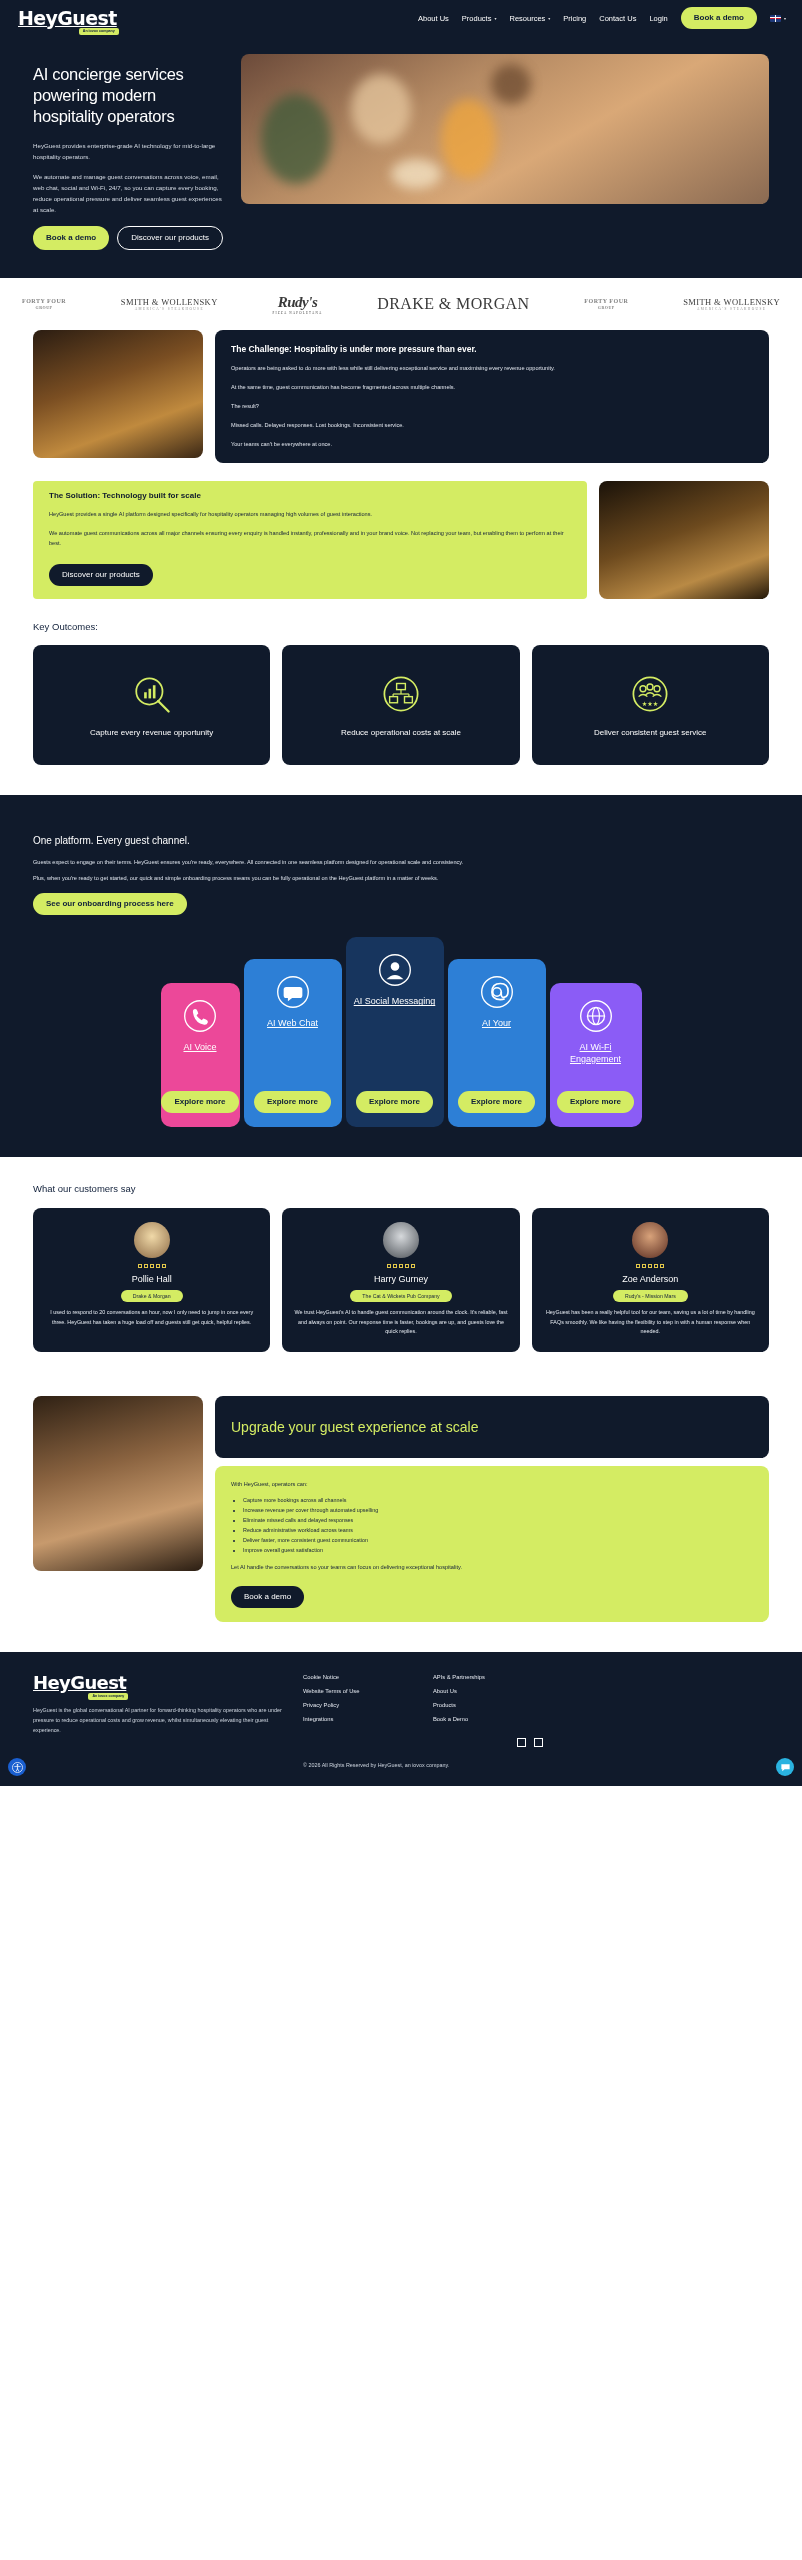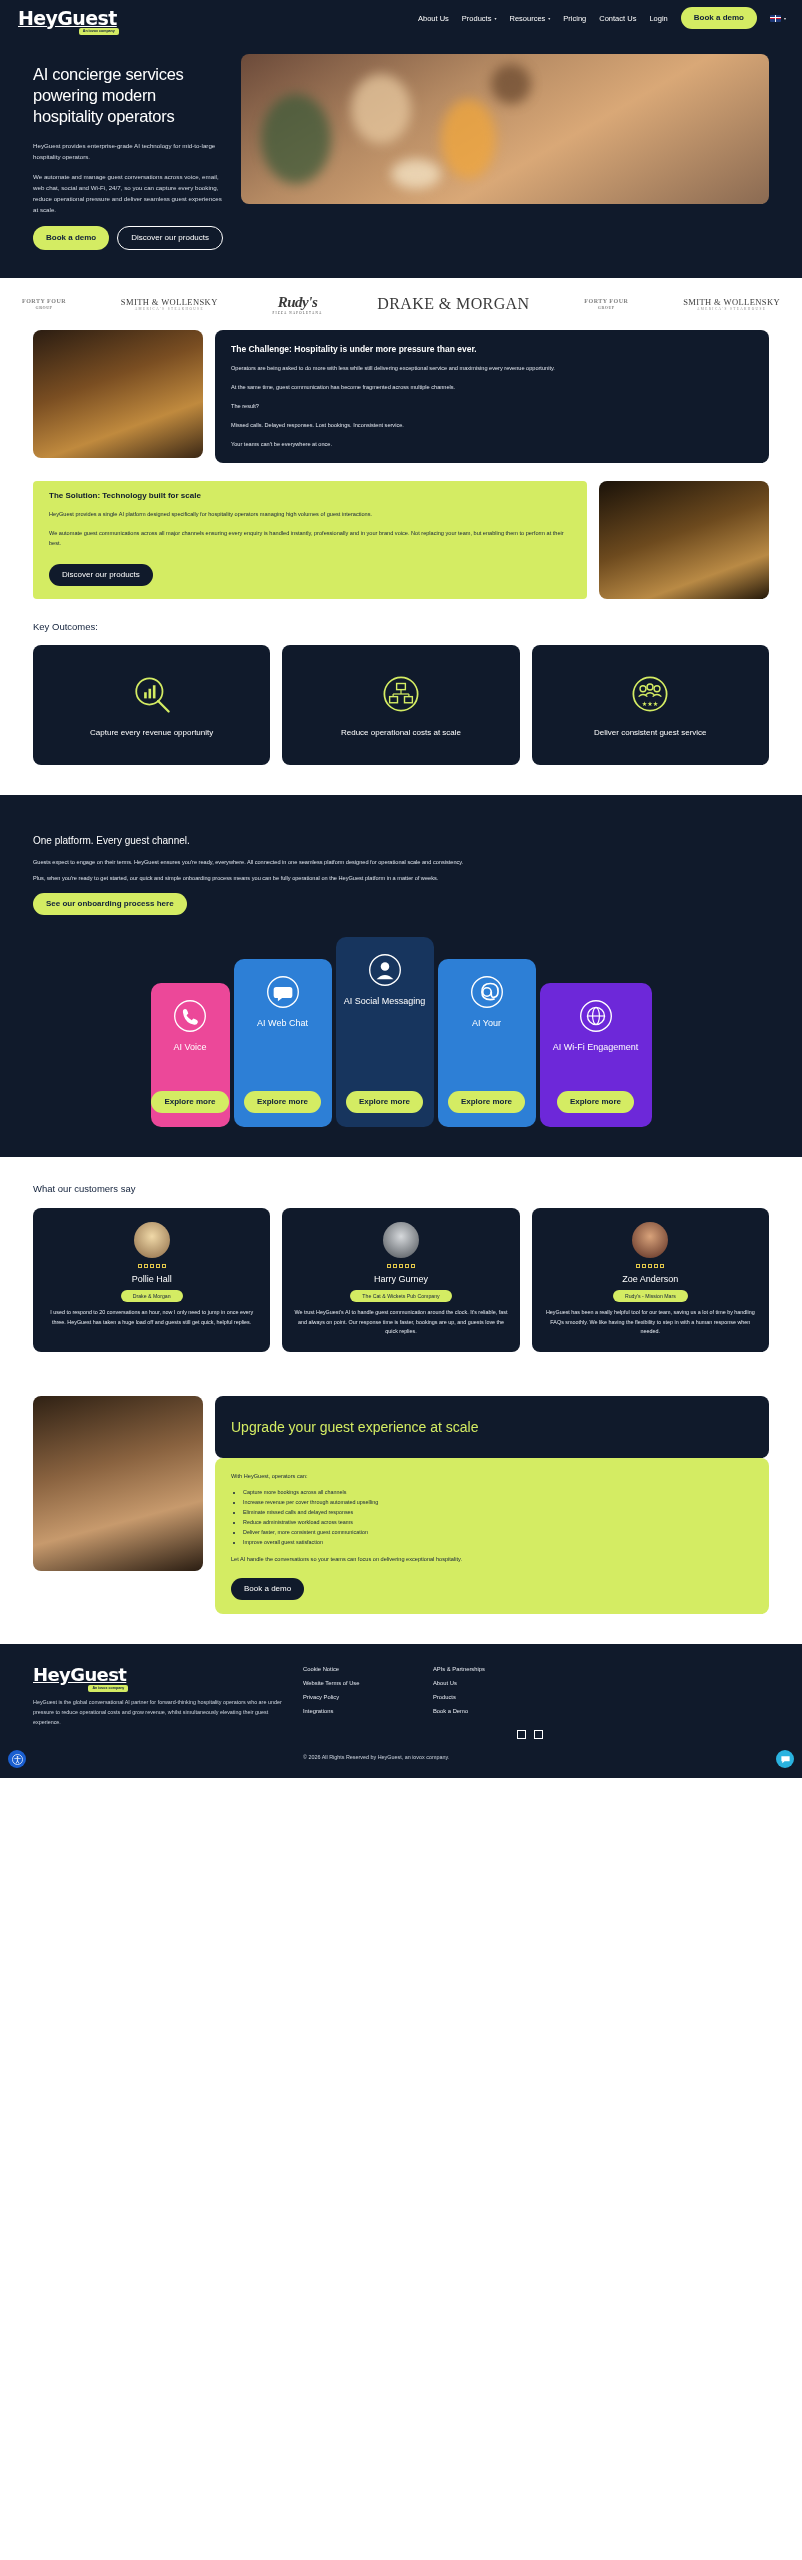--- a/index.html
+++ b/index.html
@@ -162,7 +162,7 @@
     align-items: center; padding: 16px 8px 14px; gap: 9px;
   }
   .chan-ico { width: 34px; height: 34px; }
-  .chan-t { font-size: 9px; color: #fff; text-align: center; line-height: 1.25; }
+  .chan-t { font-size: 9px; color: #fff; text-align: center; line-height: 1.25; text-decoration: underline; }
   .c1 { width: 79px; height: 144px; background: #ec4899; }
   .c2 { width: 98px; height: 168px; background: #2d7fd6; }
   .c3 { width: 98px; height: 190px; background: #17355e; }

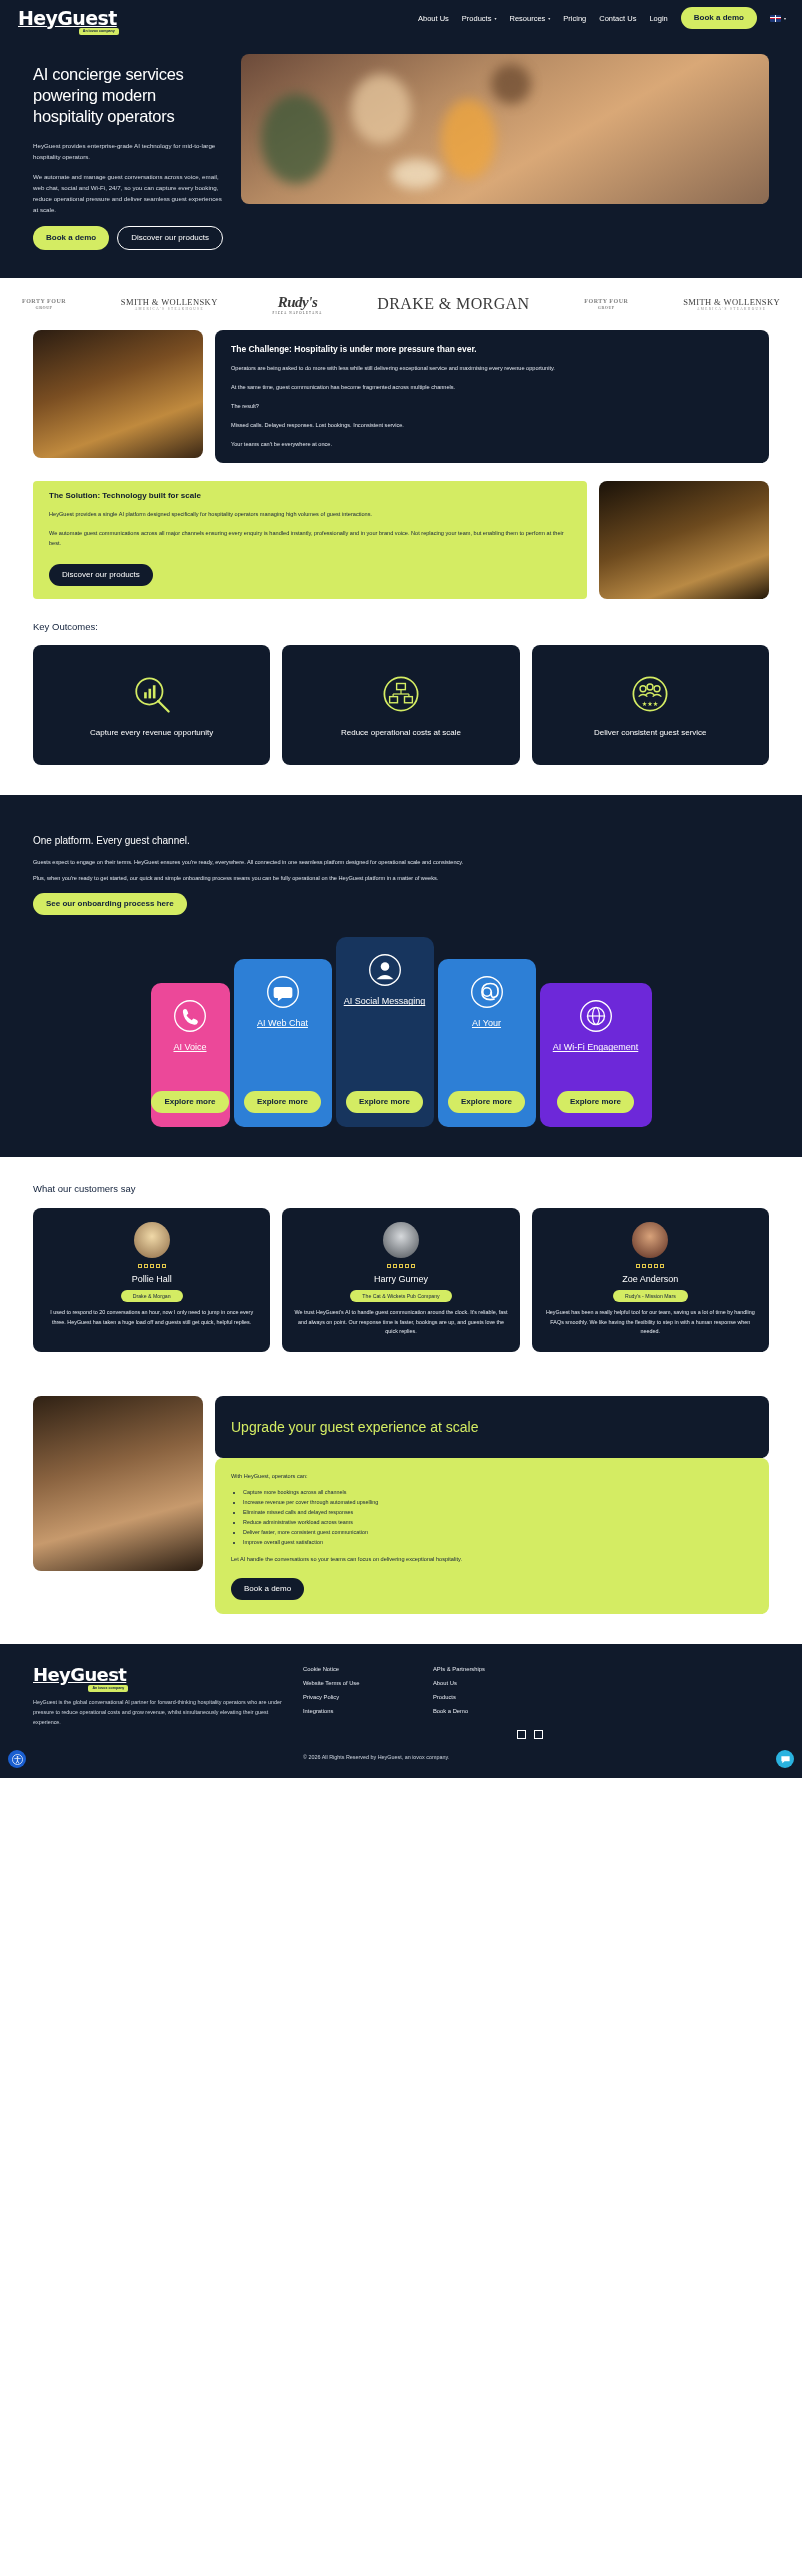--- a/index.html
+++ b/index.html
@@ -167,7 +167,7 @@
   .c2 { width: 98px; height: 168px; background: #2d7fd6; }
   .c3 { width: 98px; height: 190px; background: #17355e; }
   .c4 { width: 98px; height: 168px; background: #2d7fd6; }
-  .c5 { width: 112px; height: 144px; background: #6d28d9; }
+  .c5 { width: 92px; height: 144px; background: #8b5cf6; }
   .chan .btn { margin-top: auto; }
 
   

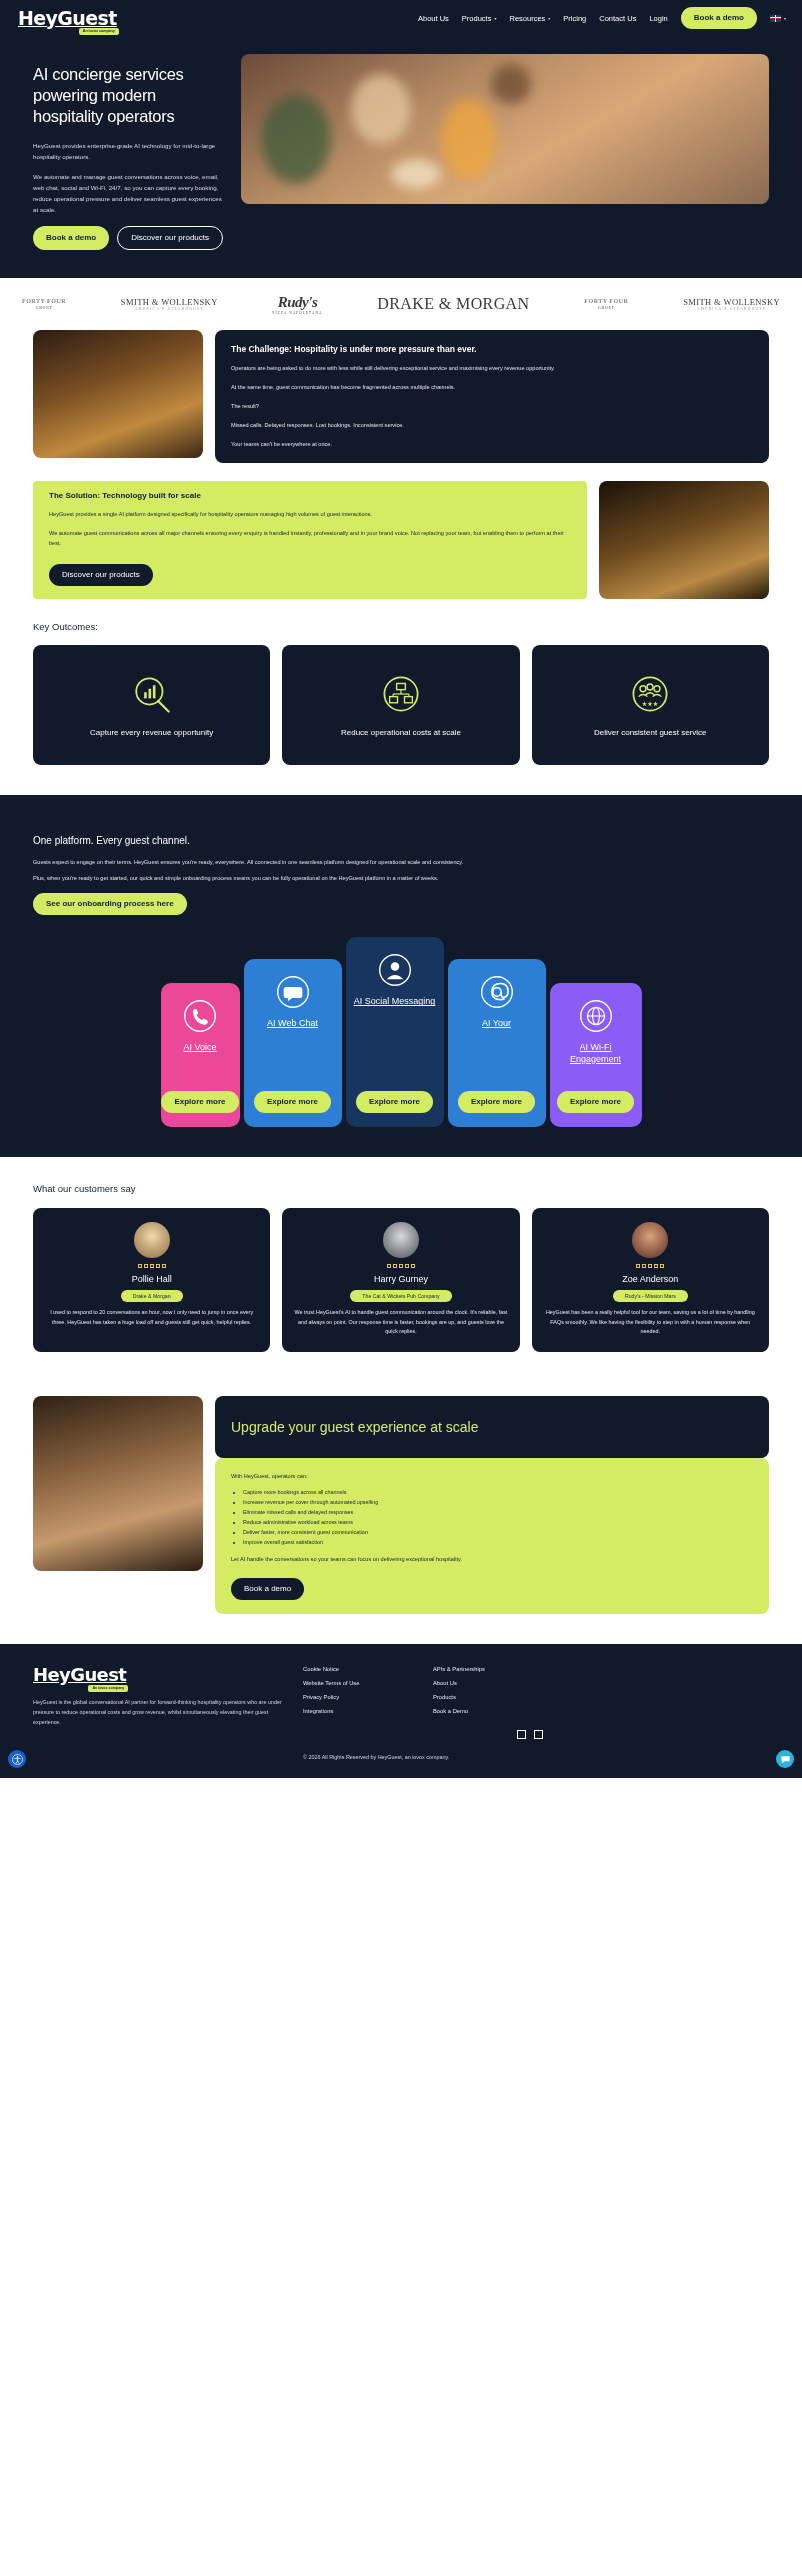--- a/index.html
+++ b/index.html
@@ -196,7 +196,7 @@
     width: 170px; height: 175px; border-radius: 8px;
     background: linear-gradient(165deg,#2f2114 0%,#8a6340 40%,#c79a6d 68%,#2a1d12 100%);
   }
-  .upgrade-right { flex: 1; display: flex; flex-direction: column; }
+  .upgrade-right { flex: 1; display: flex; flex-direction: column; gap: 8px; }
   .upgrade-top {
     background: #101a2b; border-radius: 8px; padding: 16px; flex: 0 0 62px;
     display: flex; align-items: center;

